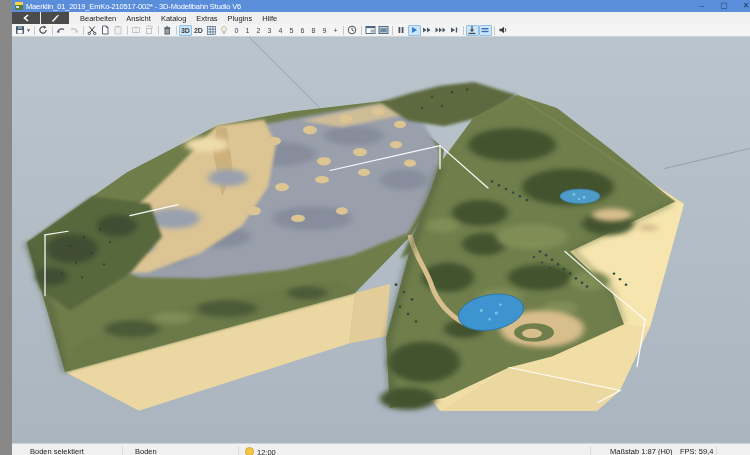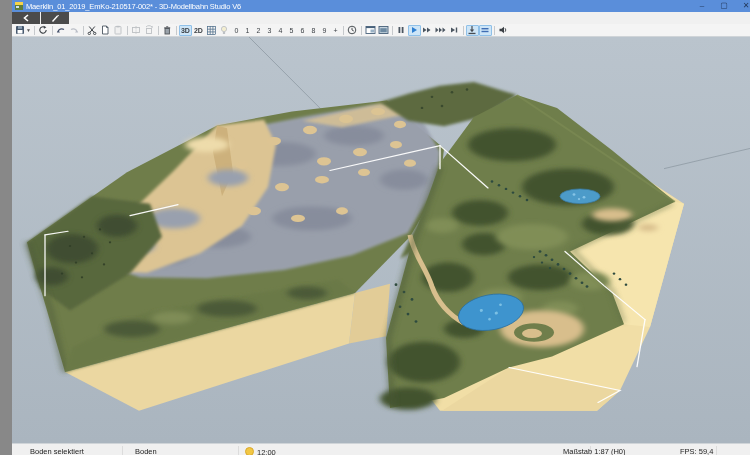--- a/index.html
+++ b/index.html
@@ -74,6 +74,14 @@
         <path d="M7.5,1 L8,1.8 L6.8,2.6 L6.2,1.6 Z" fill="#fff"></path>
       </svg>
     </div>
+    <div class="menuitems">
+      <span class="menuitem">Bearbeiten</span>
+      <span class="menuitem">Ansicht</span>
+      <span class="menuitem">Katalog</span>
+      <span class="menuitem">Extras</span>
+      <span class="menuitem">Plugins</span>
+      <span class="menuitem">Hilfe</span>
+    </div>
   </div>
 
   <div class="toolbar">

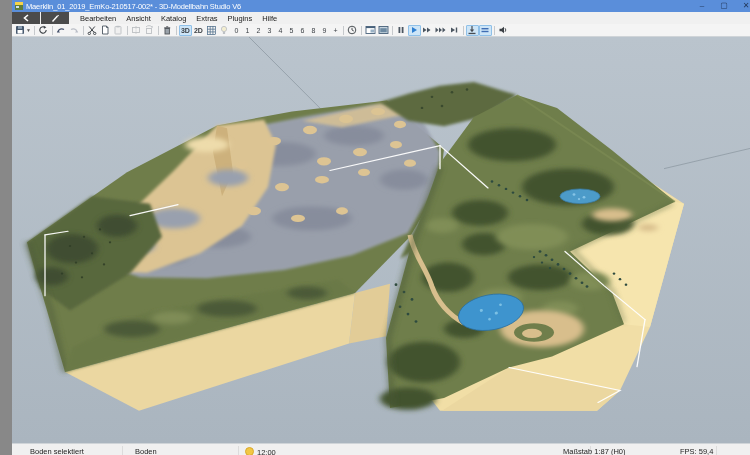--- a/index.html
+++ b/index.html
@@ -470,7 +470,7 @@
     <span class="ssep" style="left:226px"></span>
     <span class="sfield" style="left:233px"><span class="sun"></span><span>12:00</span></span>
     <span class="ssep" style="left:578px"></span>
-    <span class="sfield" style="left:551px">Maßstab 1:87 (H0)</span>
+    <span class="sfield" style="left:598px">Maßstab 1:87 (H0)</span>
     <span class="ssep" style="left:704px"></span>
     <span class="sfield" style="left:668px">FPS: 59,4</span>
   </div>

